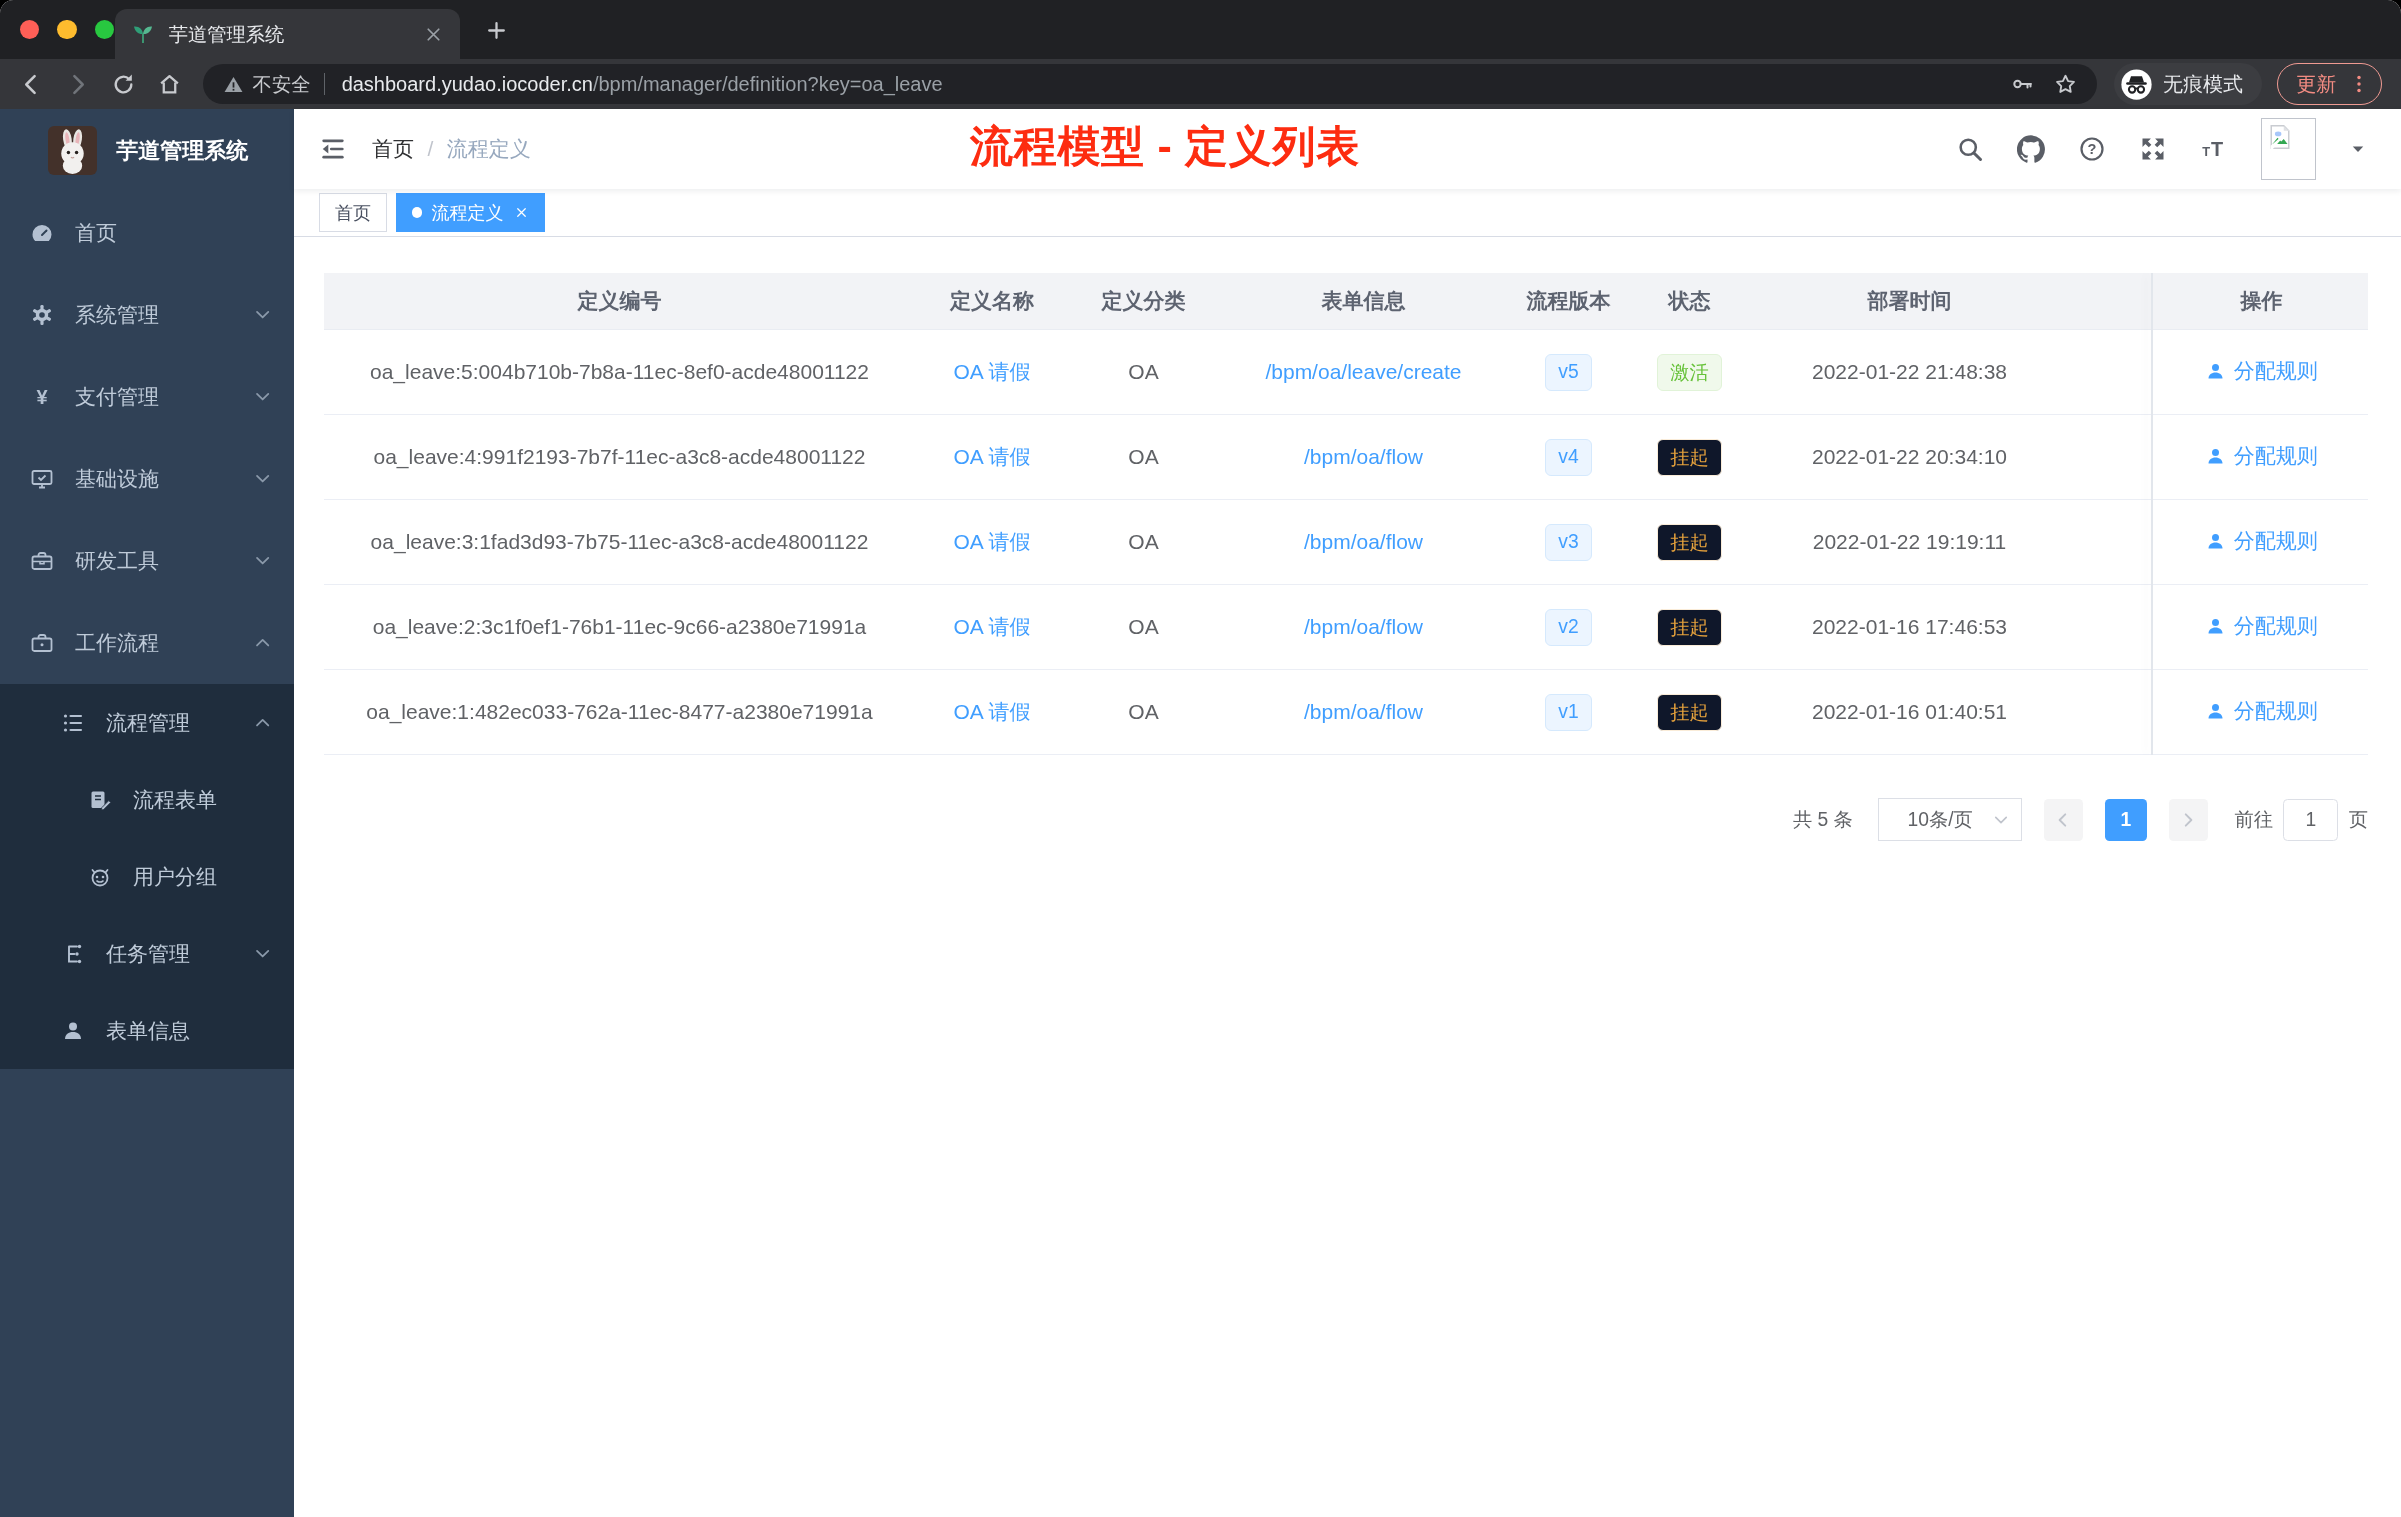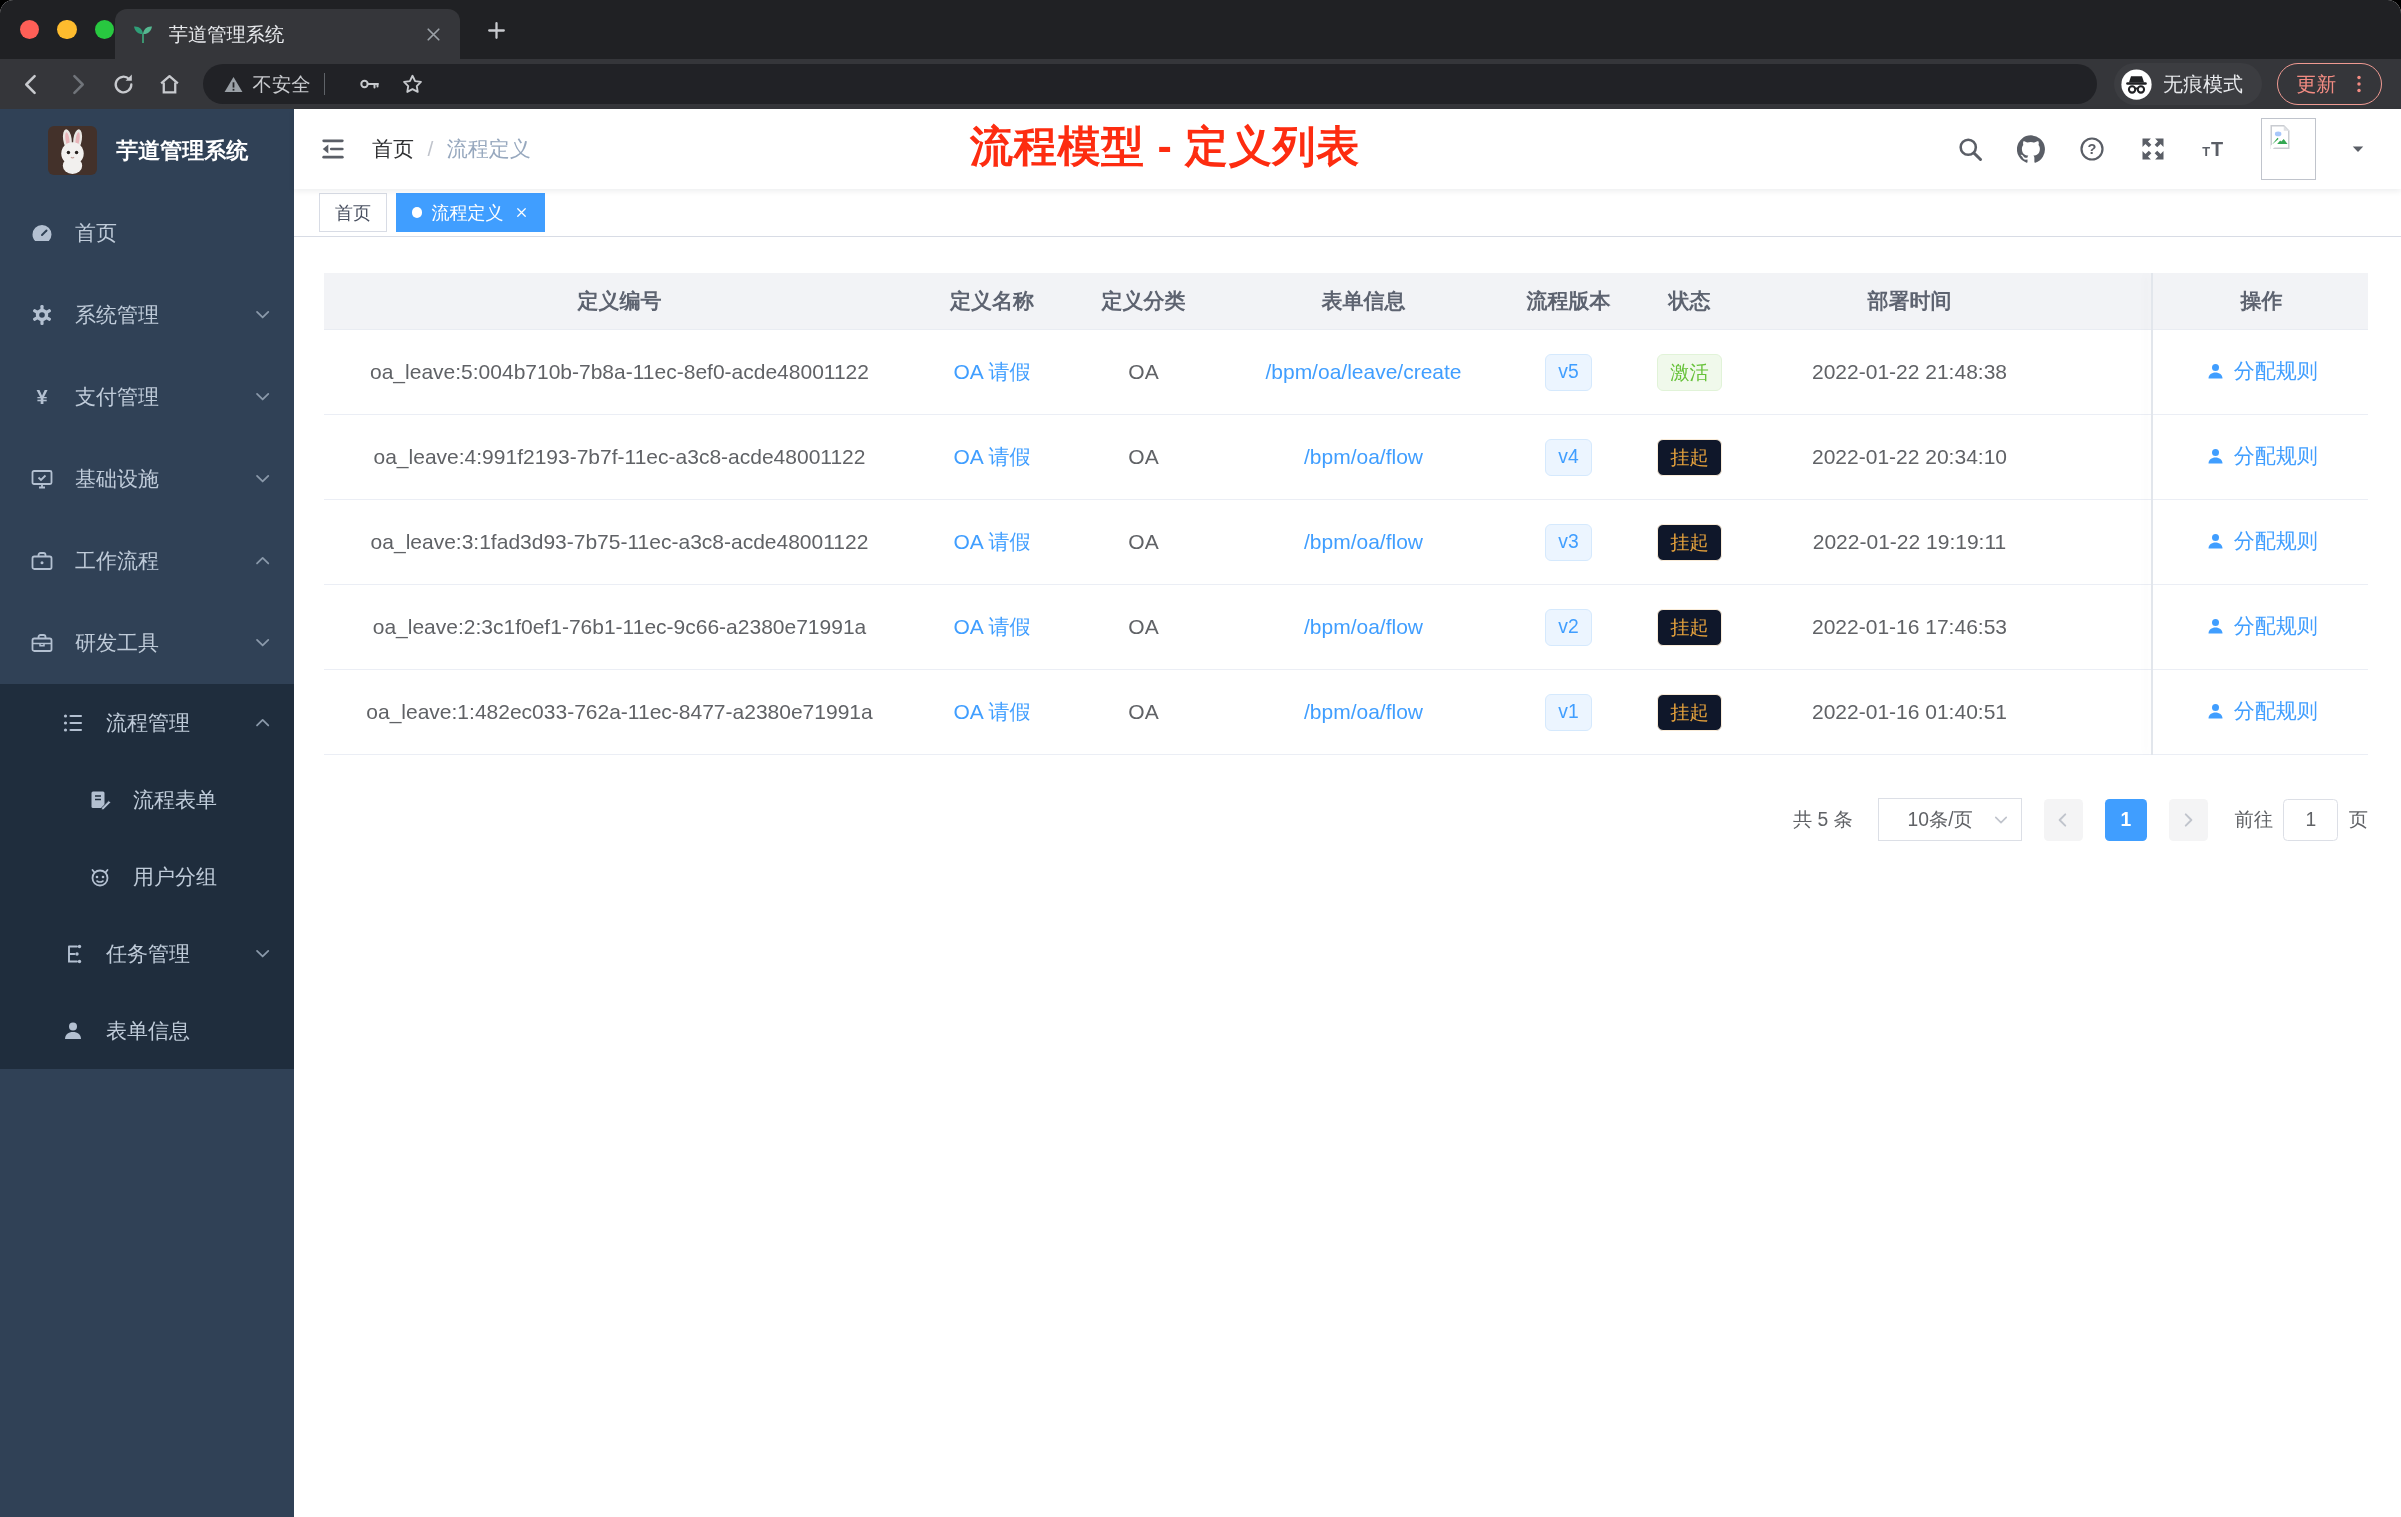--- a/index.html
+++ b/index.html
@@ -190,6 +190,7 @@
         </span>
       <span class="sec">不安全</span>
       <span class="urldiv"></span>
+      <span class="url"><span class="host">dashboard.yudao.iocoder.cn</span><span class="path">/bpm/manager/definition?key=oa_leave</span></span>
       <span class="keyic">
           <svg viewBox="0 0 24 24">
             <circle cx="7.5" cy="12" r="3.2" fill="none" stroke="currentColor" stroke-width="2"></circle>

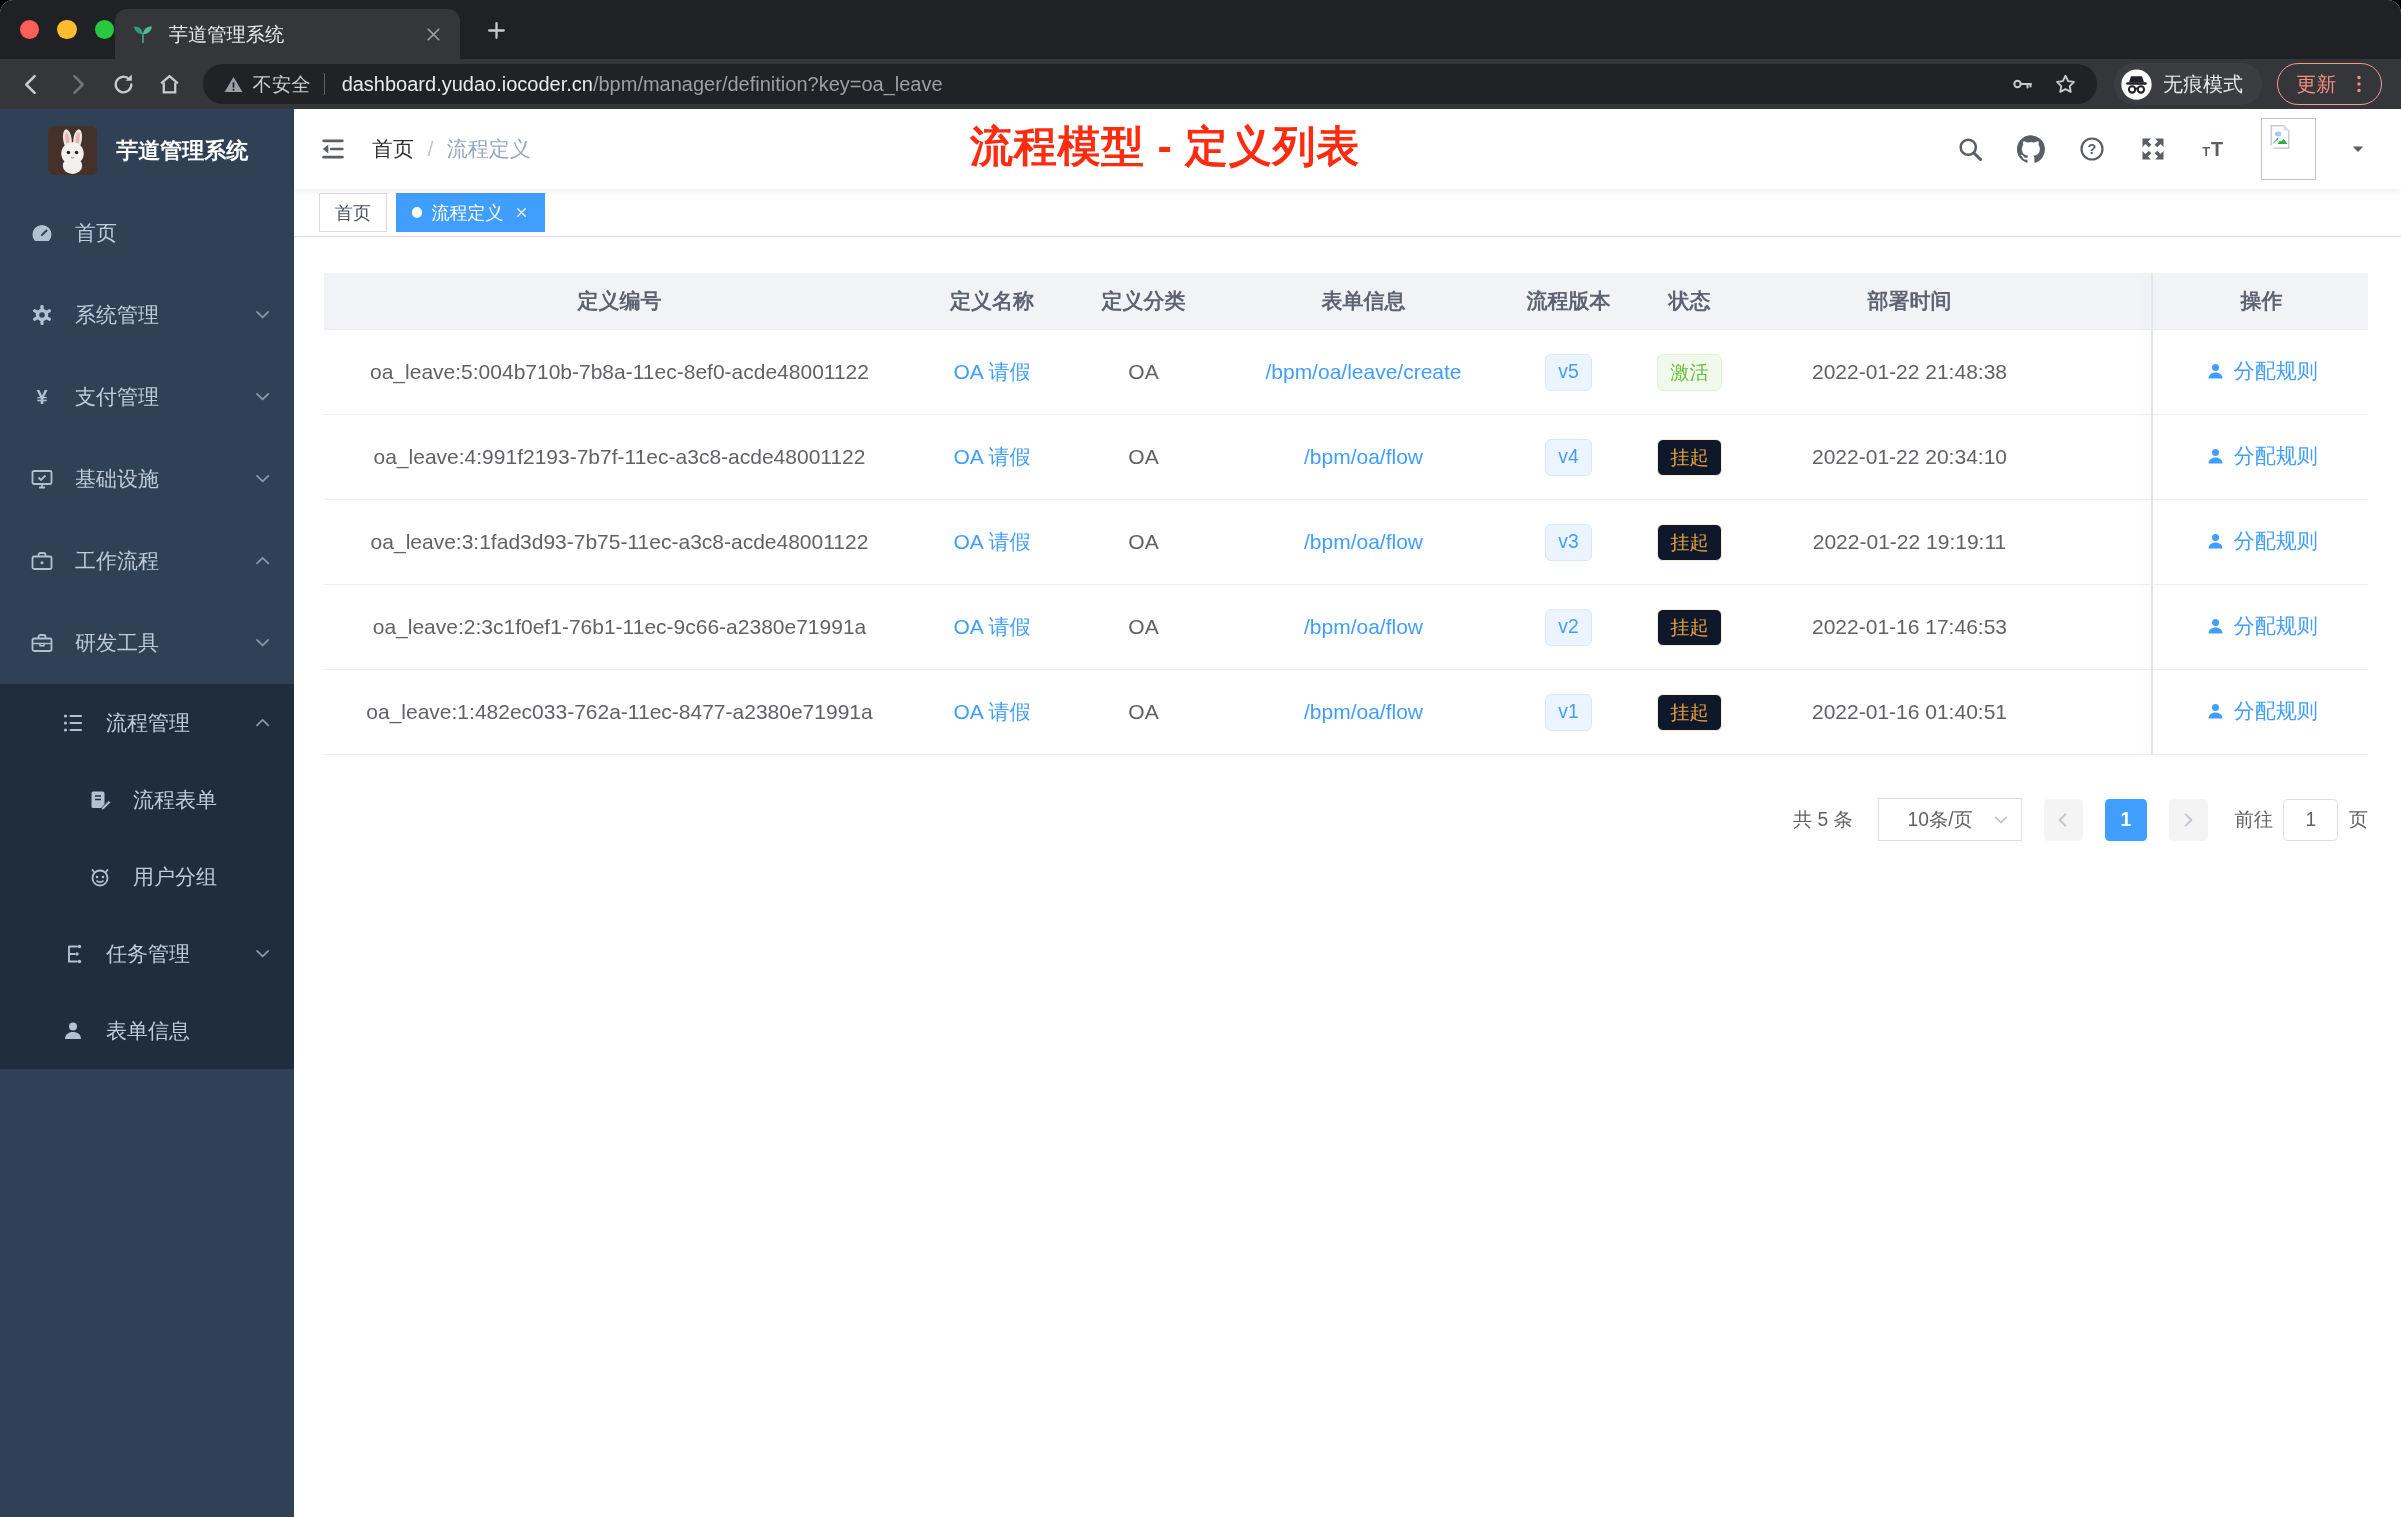--- a/index.html
+++ b/index.html
@@ -312,6 +312,22 @@
               <svg viewBox="0 0 24 24">
                 <rect x="2.5" y="7.5" width="19" height="12.5" rx="1.8" fill="none" stroke="currentColor" stroke-width="1.8"></rect>
                 <path d="M8.5 7.5V6a2 2 0 0 1 2-2h3a2 2 0 0 1 2 2v1.5" fill="none" stroke="currentColor" stroke-width="1.8"></path>
+                <path d="M2.5 12.5h19" stroke="currentColor" stroke-width="1.5"></path>
+                <path d="M10 12.5v2.3h4v-2.3" fill="none" stroke="currentColor" stroke-width="1.5"></path>
+              </svg>
+            </span>
+            <span class="label">研发工具</span>
+            <span class="chev">
+              <svg viewBox="0 0 24 24">
+                <path d="M5 8.5l7 7 7-7" fill="none" stroke="currentColor" stroke-width="2.2" stroke-linecap="round" stroke-linejoin="round"></path>
+              </svg>
+            </span>
+          </div>
+          <div class="menu-item lvl1">
+            <span class="icon">
+              <svg viewBox="0 0 24 24">
+                <rect x="2.5" y="7.5" width="19" height="12.5" rx="1.8" fill="none" stroke="currentColor" stroke-width="1.8"></rect>
+                <path d="M8.5 7.5V6a2 2 0 0 1 2-2h3a2 2 0 0 1 2 2v1.5" fill="none" stroke="currentColor" stroke-width="1.8"></path>
                 <circle cx="12" cy="13.8" r="1.5" fill="currentColor"></circle>
               </svg>
             </span>
@@ -319,22 +335,6 @@
             <span class="chev">
               <svg viewBox="0 0 24 24">
                 <path d="M5 15.5l7-7 7 7" fill="none" stroke="currentColor" stroke-width="2.2" stroke-linecap="round" stroke-linejoin="round"></path>
-              </svg>
-            </span>
-          </div>
-          <div class="menu-item lvl1">
-            <span class="icon">
-              <svg viewBox="0 0 24 24">
-                <rect x="2.5" y="7.5" width="19" height="12.5" rx="1.8" fill="none" stroke="currentColor" stroke-width="1.8"></rect>
-                <path d="M8.5 7.5V6a2 2 0 0 1 2-2h3a2 2 0 0 1 2 2v1.5" fill="none" stroke="currentColor" stroke-width="1.8"></path>
-                <path d="M2.5 12.5h19" stroke="currentColor" stroke-width="1.5"></path>
-                <path d="M10 12.5v2.3h4v-2.3" fill="none" stroke="currentColor" stroke-width="1.5"></path>
-              </svg>
-            </span>
-            <span class="label">研发工具</span>
-            <span class="chev">
-              <svg viewBox="0 0 24 24">
-                <path d="M5 8.5l7 7 7-7" fill="none" stroke="currentColor" stroke-width="2.2" stroke-linecap="round" stroke-linejoin="round"></path>
               </svg>
             </span>
           </div>

